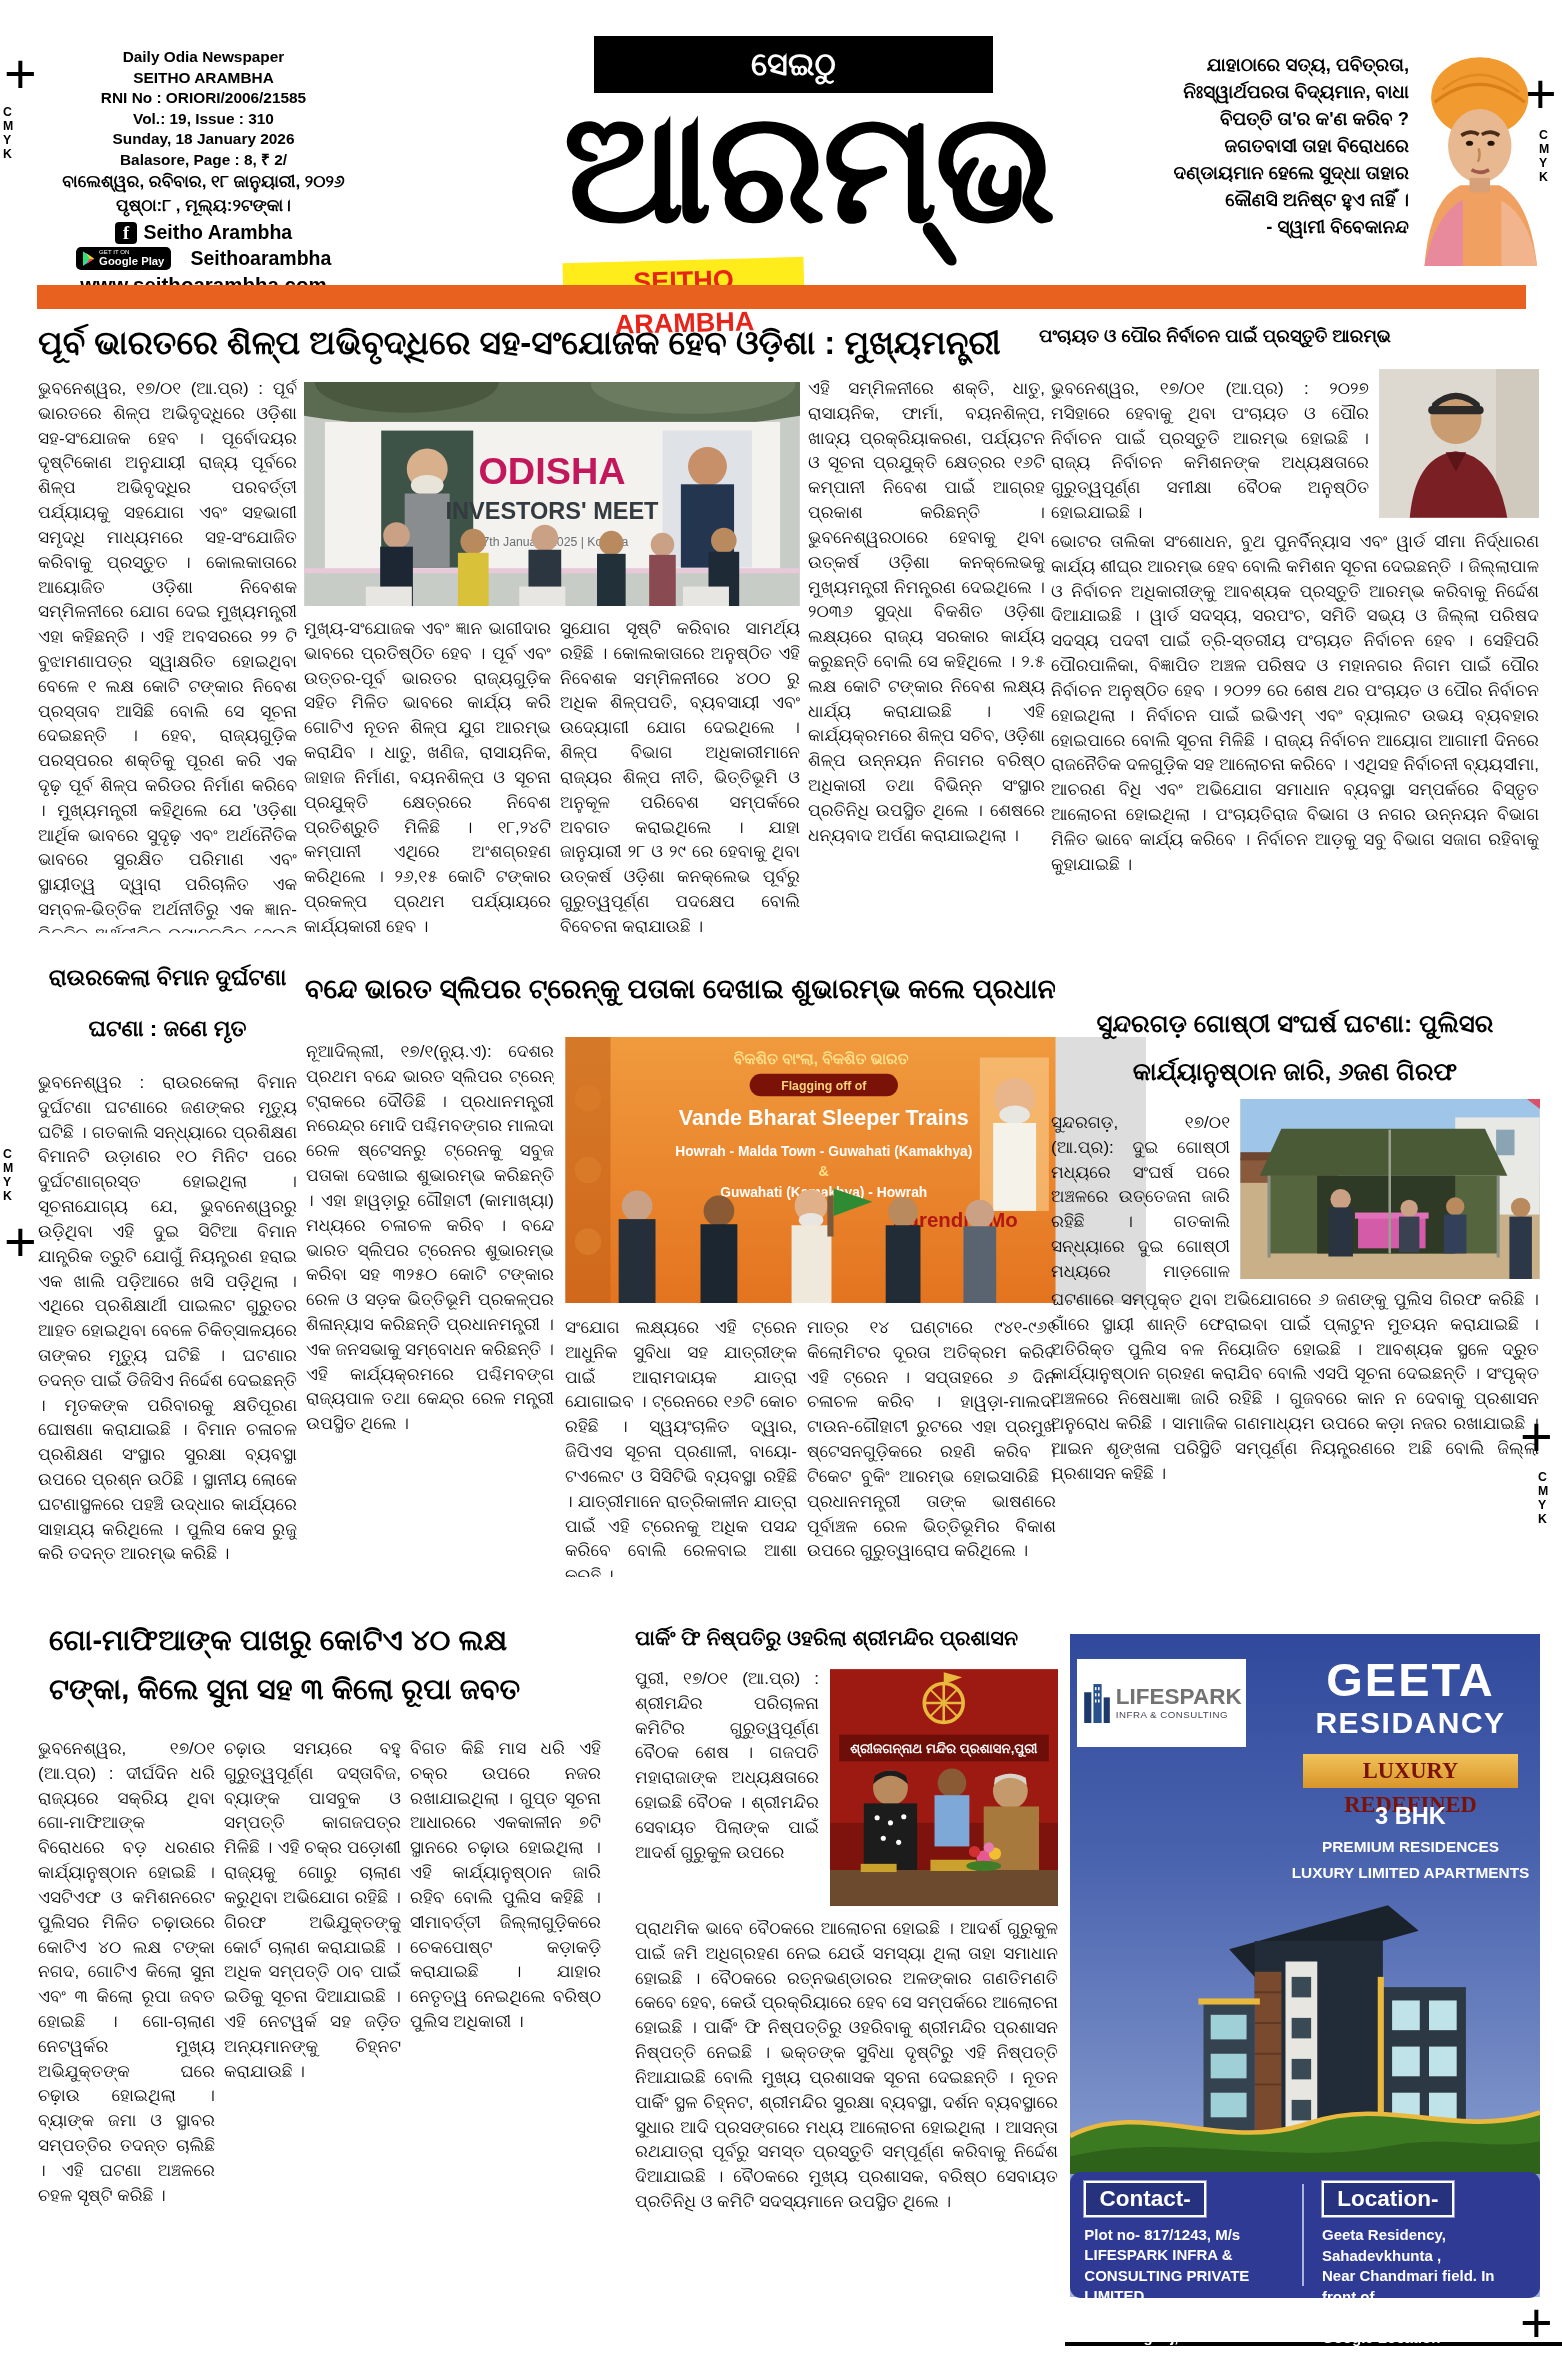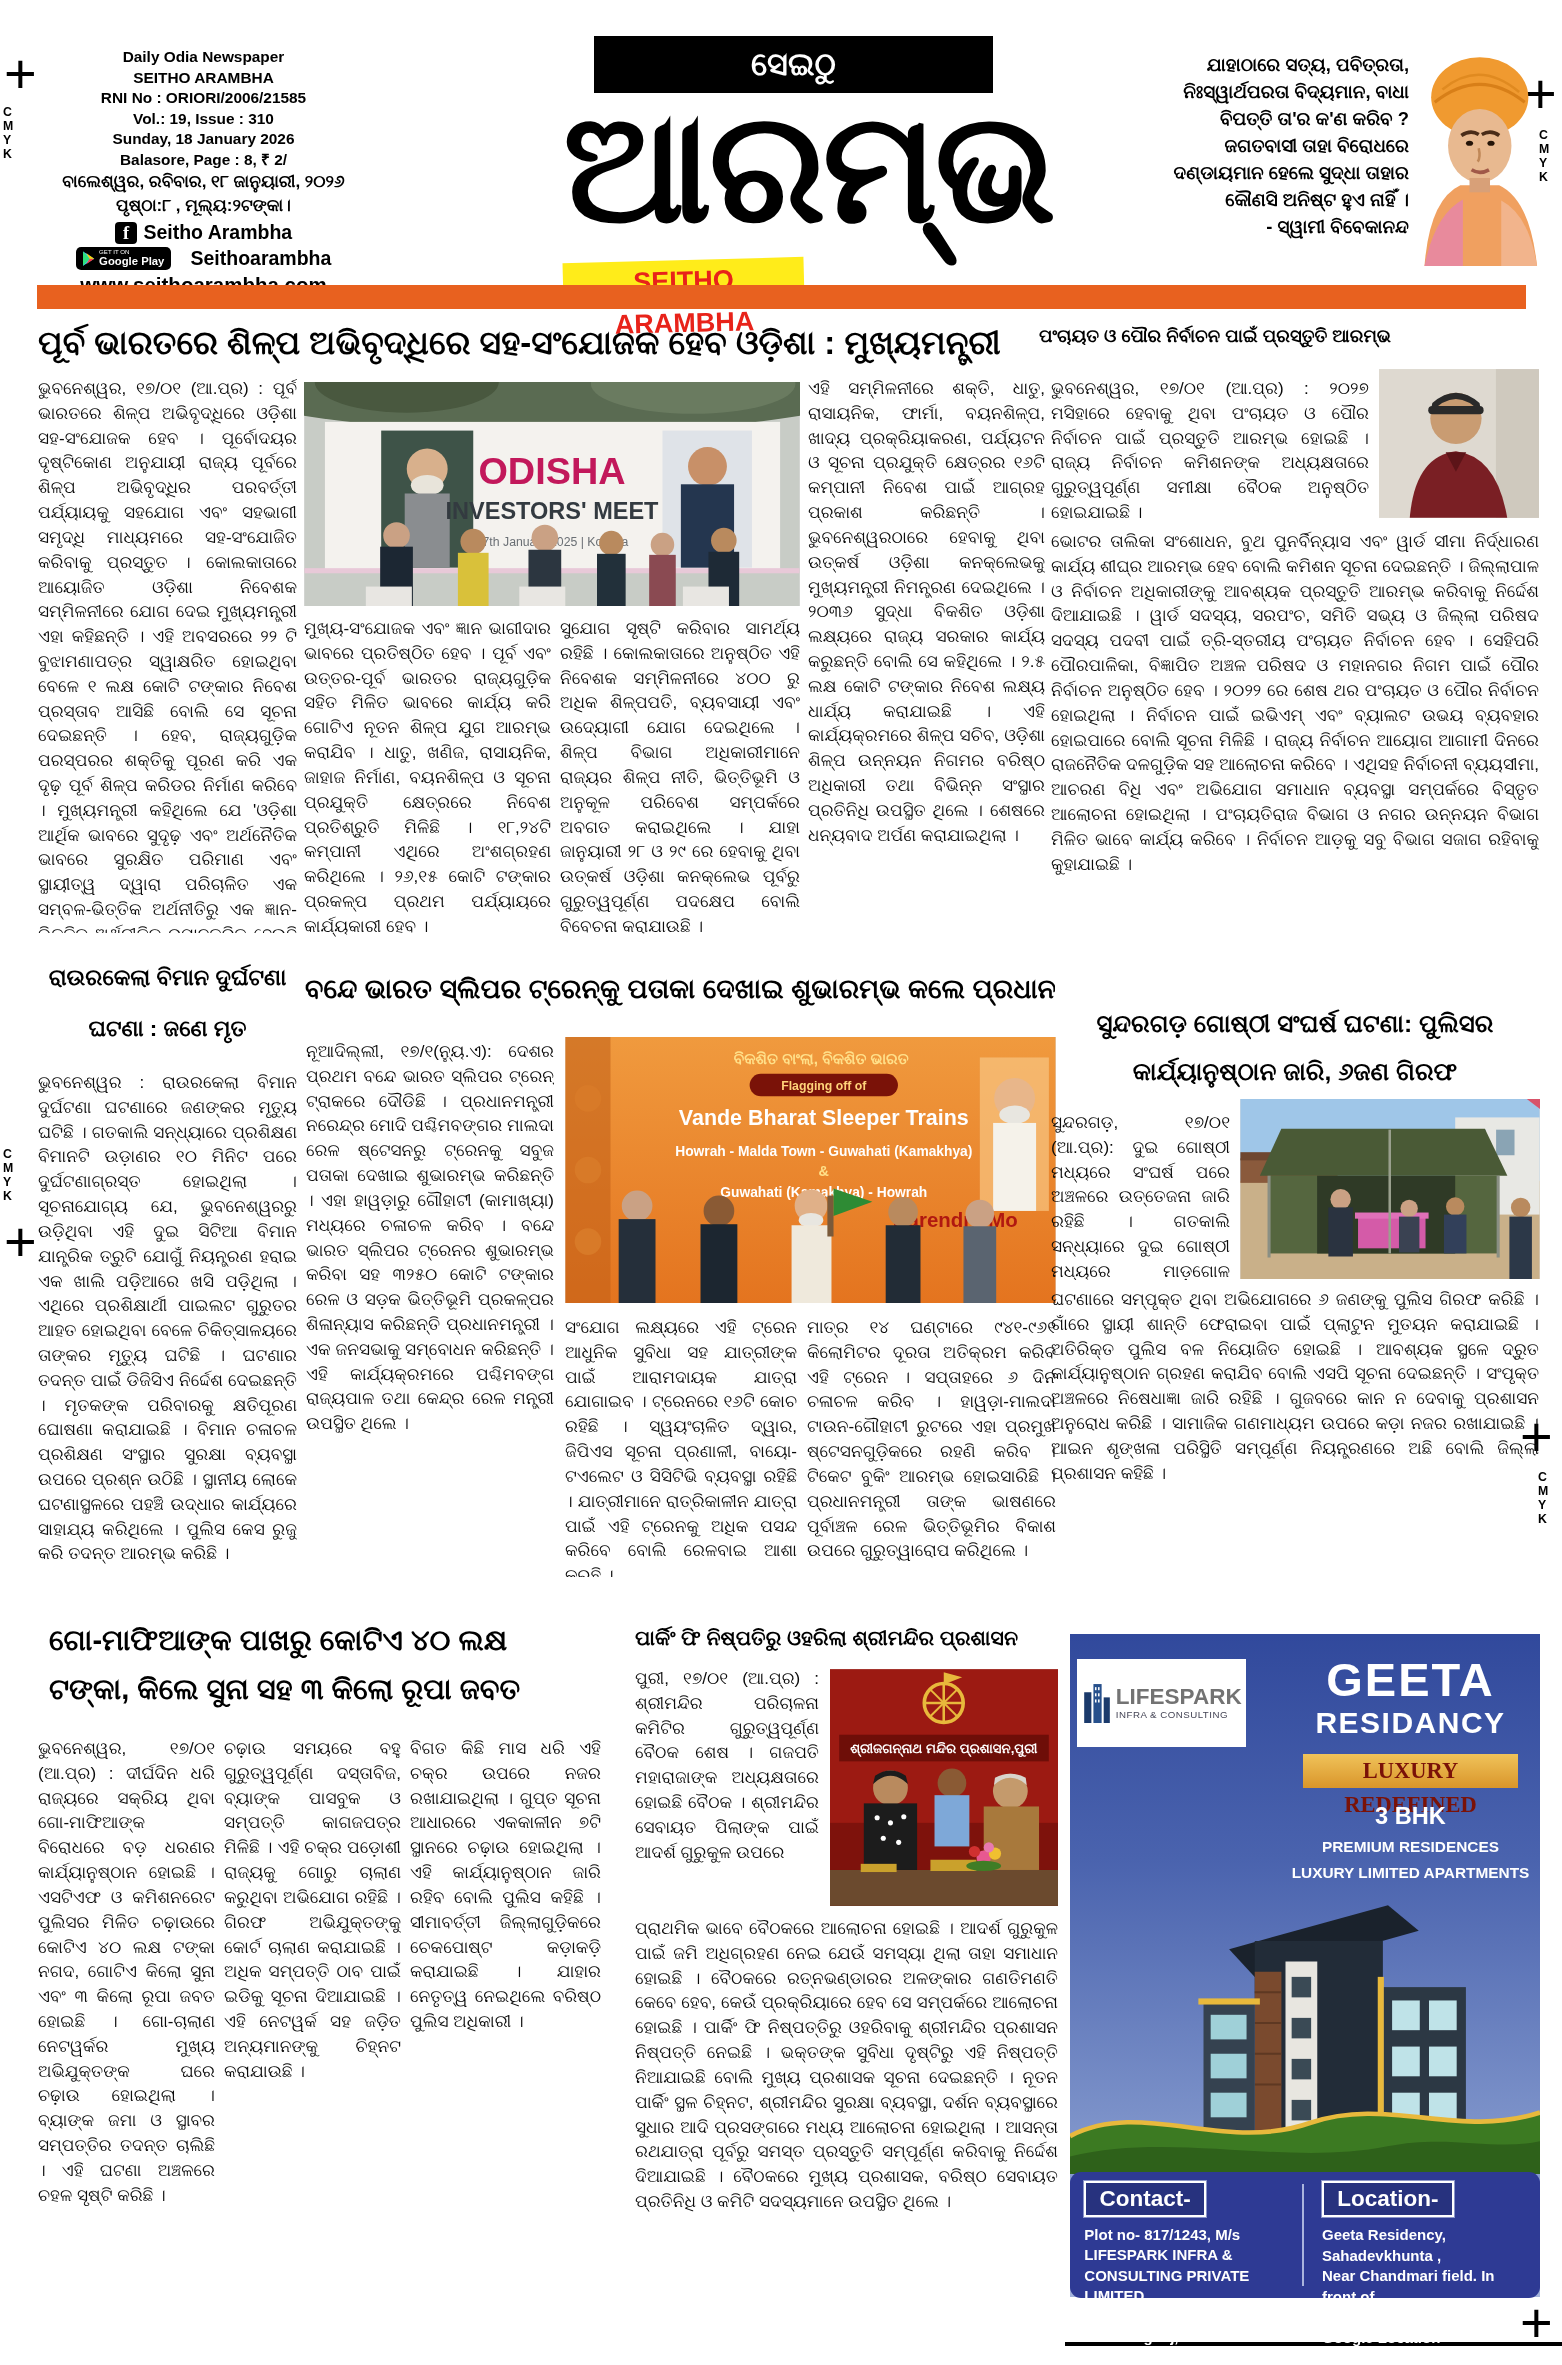--- a/index.html
+++ b/index.html
@@ -184,7 +184,7 @@
 <div class="abs headline center" style="left:305px;top:956px;width:750px;height:72px;font-size:27px;line-height:67px;white-space:nowrap;">ବନ୍ଦେ ଭାରତ ସ୍ଲିପର ଟ୍ରେନ୍‌କୁ ପତାକା ଦେଖାଇ ଶୁଭାରମ୍ଭ କଲେ ପ୍ରଧାନମନ୍ତ୍ରୀ</div>
 <div class="abs body-text" style="left:306px;top:1040px;width:248px;height:538px;">ନୂଆଦିଲ୍ଲୀ, ୧୭/୧(ନ୍ୟୁ.ଏ): ଦେଶର ପ୍ରଥମ ବନ୍ଦେ ଭାରତ ସ୍ଲିପର ଟ୍ରେନ୍ ଟ୍ରାକରେ ଦୌଡିଛି । ପ୍ରଧାନମନ୍ତ୍ରୀ ନରେନ୍ଦ୍ର ମୋଦି ପଶ୍ଚିମବଙ୍ଗର ମାଲଦା ରେଳ ଷ୍ଟେସନରୁ ଟ୍ରେନକୁ ସବୁଜ ପତାକା ଦେଖାଇ ଶୁଭାରମ୍ଭ କରିଛନ୍ତି । ଏହା ହାୱଡ଼ାରୁ ଗୌହାଟୀ (କାମାଖ୍ୟା) ମଧ୍ୟରେ ଚଳାଚଳ କରିବ । ବନ୍ଦେ ଭାରତ ସ୍ଲିପର ଟ୍ରେନର ଶୁଭାରମ୍ଭ କରିବା ସହ ୩୨୫୦ କୋଟି ଟଙ୍କାର ରେଳ ଓ ସଡ଼କ ଭିତ୍ତିଭୂମି ପ୍ରକଳ୍ପର ଶିଳାନ୍ୟାସ କରିଛନ୍ତି ପ୍ରଧାନମନ୍ତ୍ରୀ । ଏକ ଜନସଭାକୁ ସମ୍ବୋଧନ କରିଛନ୍ତି । ଏହି କାର୍ଯ୍ୟକ୍ରମରେ ପଶ୍ଚିମବଙ୍ଗ ରାଜ୍ୟପାଳ ତଥା କେନ୍ଦ୍ର ରେଳ ମନ୍ତ୍ରୀ ଉପସ୍ଥିତ ଥିଲେ ।</div>
 
-<div class="abs photo" style="left:565px;top:1037px;width:491px;height:266px;">
+<div class="abs photo" style="left:565px;top:1037px;width:581px;height:266px;">
   <svg width="491" height="266" viewBox="0 0 958 520">
     <defs>
       <linearGradient id="og" x1="0" y1="0" x2="0" y2="1">

